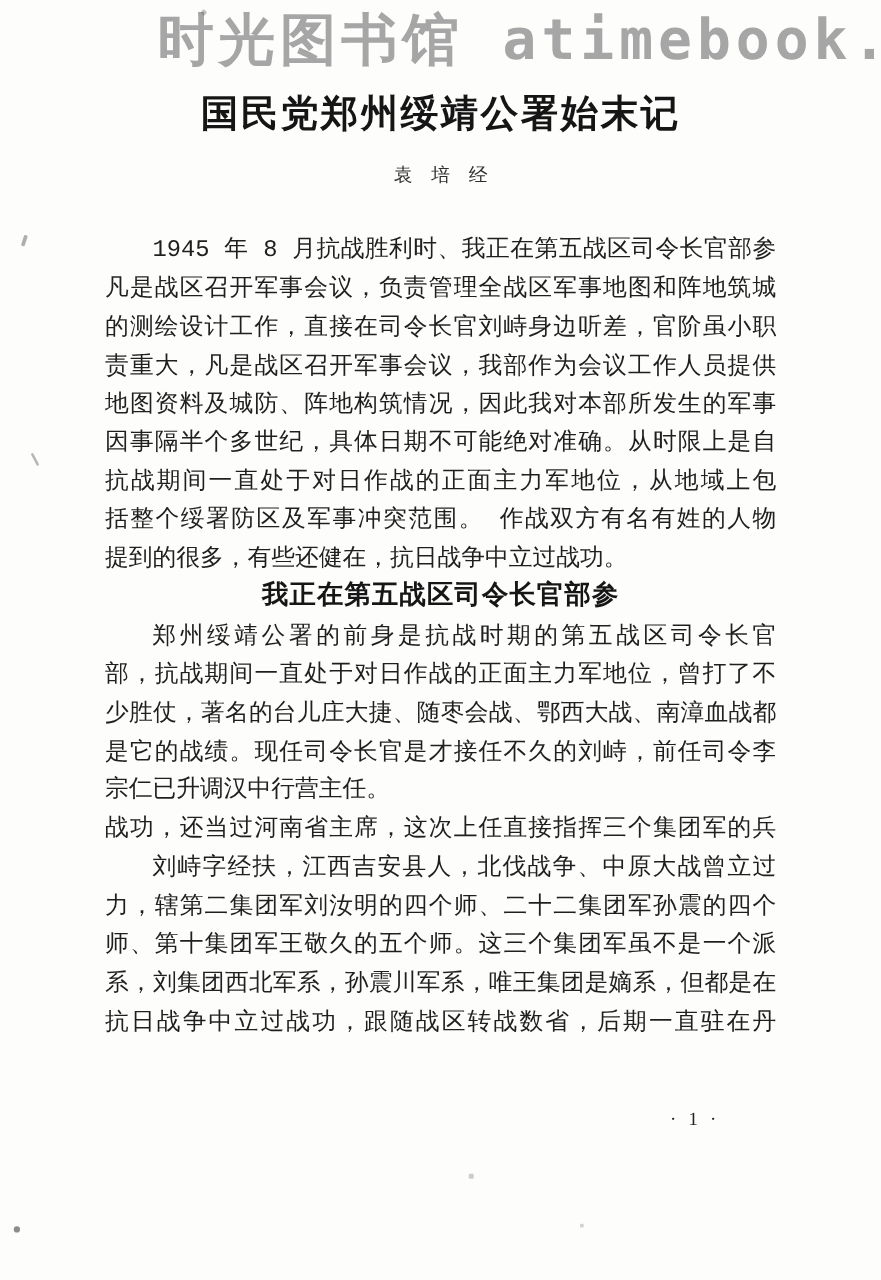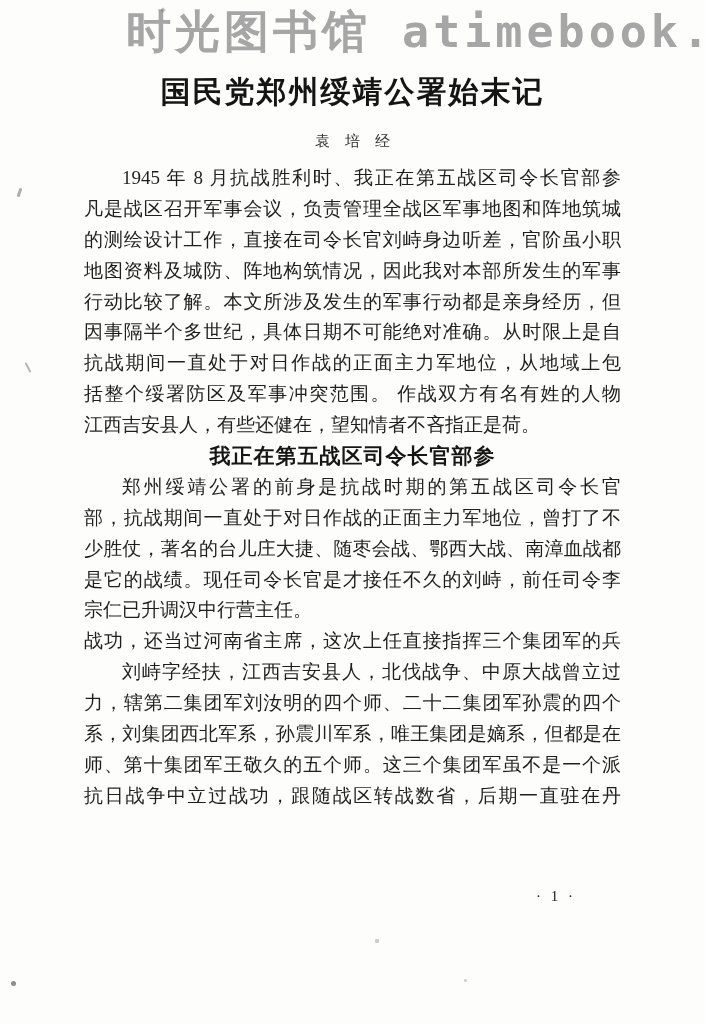--- a/index.html
+++ b/index.html
@@ -25,7 +25,7 @@
     margin-top:13px; text-align:center;
     font-size:15px; line-height:28px; color:#2e2e2e;
   }
-  .article-body { margin-top:8px; font-size:19px; line-height:30.9px; }
+  .article-body { margin-top:30px; font-size:19px; line-height:30.9px;font-family:Liberation Mono, monospace; }
   .line {
     text-align:justify; text-align-last:justify;
     text-justify:inter-ideograph;

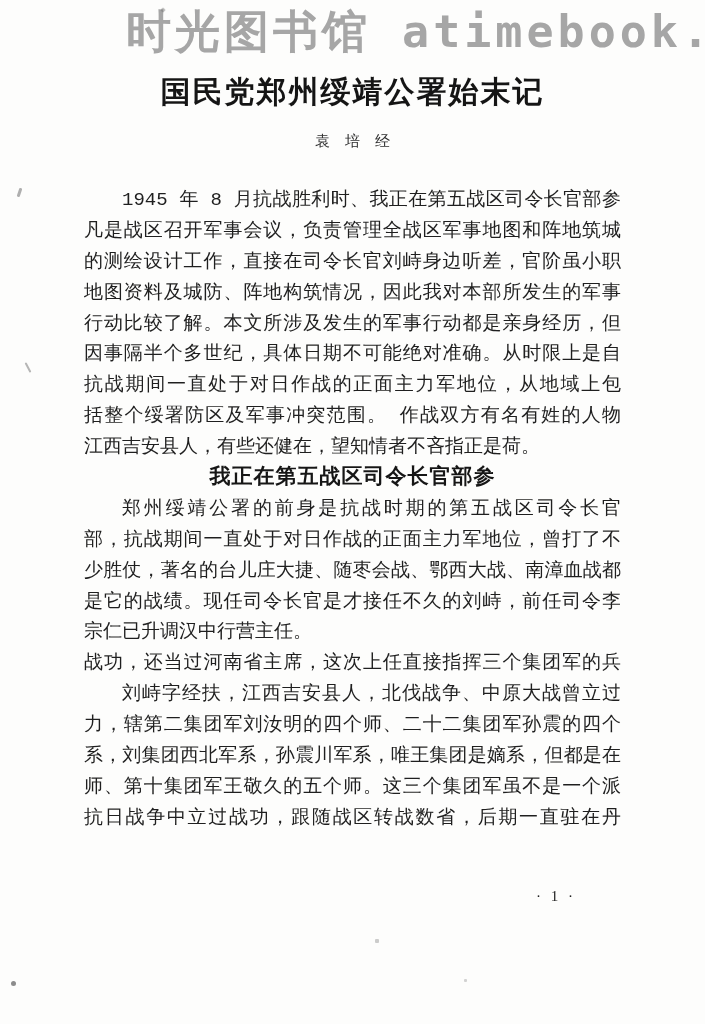--- a/index.html
+++ b/index.html
@@ -60,6 +60,7 @@
         <div class="line indent">1945 年 8 月抗战胜利时、我正在第五战区司令长官部参</div>
         <div class="line">凡是战区召开军事会议，负责管理全战区军事地图和阵地筑城</div>
         <div class="line">的测绘设计工作，直接在司令长官刘峙身边听差，官阶虽小职</div>
+        <div class="line">责重大，凡是战区召开军事会议，我部作为会议工作人员提供</div>
         <div class="line">地图资料及城防、阵地构筑情况，因此我对本部所发生的军事</div>
         <div class="line">行动比较了解。本文所涉及发生的军事行动都是亲身经历，但</div>
         <div class="line">因事隔半个多世纪，具体日期不可能绝对准确。从时限上是自</div>

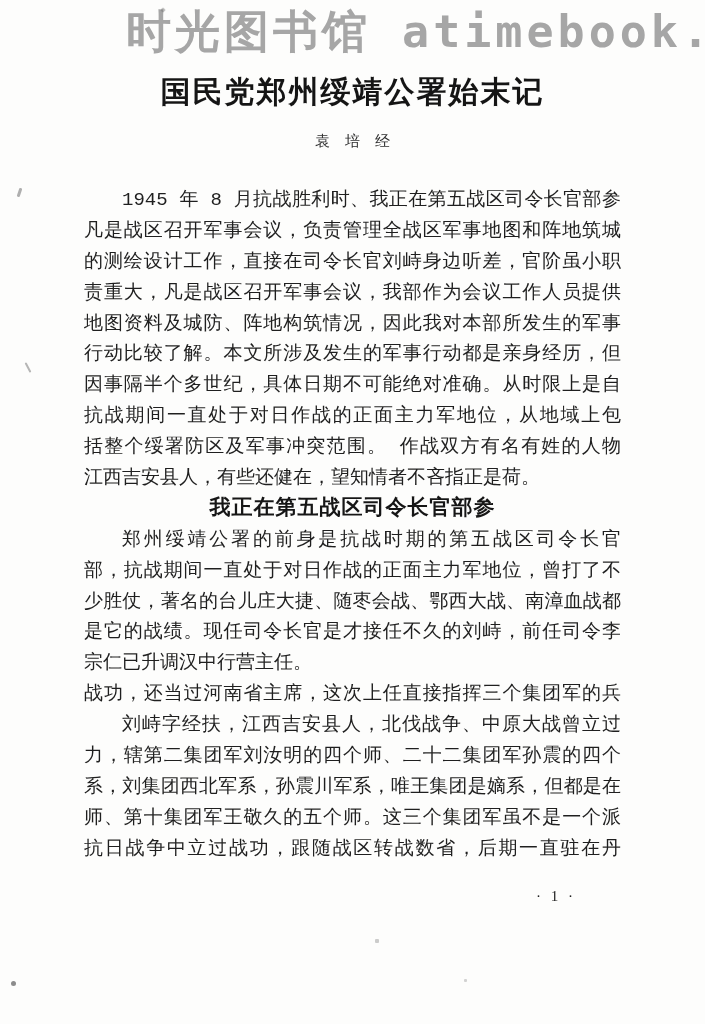--- a/index.html
+++ b/index.html
@@ -62,7 +62,6 @@
         <div class="line">的测绘设计工作，直接在司令长官刘峙身边听差，官阶虽小职</div>
         <div class="line">责重大，凡是战区召开军事会议，我部作为会议工作人员提供</div>
         <div class="line">地图资料及城防、阵地构筑情况，因此我对本部所发生的军事</div>
-        <div class="line">行动比较了解。本文所涉及发生的军事行动都是亲身经历，但</div>
         <div class="line">因事隔半个多世纪，具体日期不可能绝对准确。从时限上是自</div>
         <div class="line">抗战期间一直处于对日作战的正面主力军地位，从地域上包</div>
         <div class="line">括整个绥署防区及军事冲突范围。 作战双方有名有姓的人物</div>

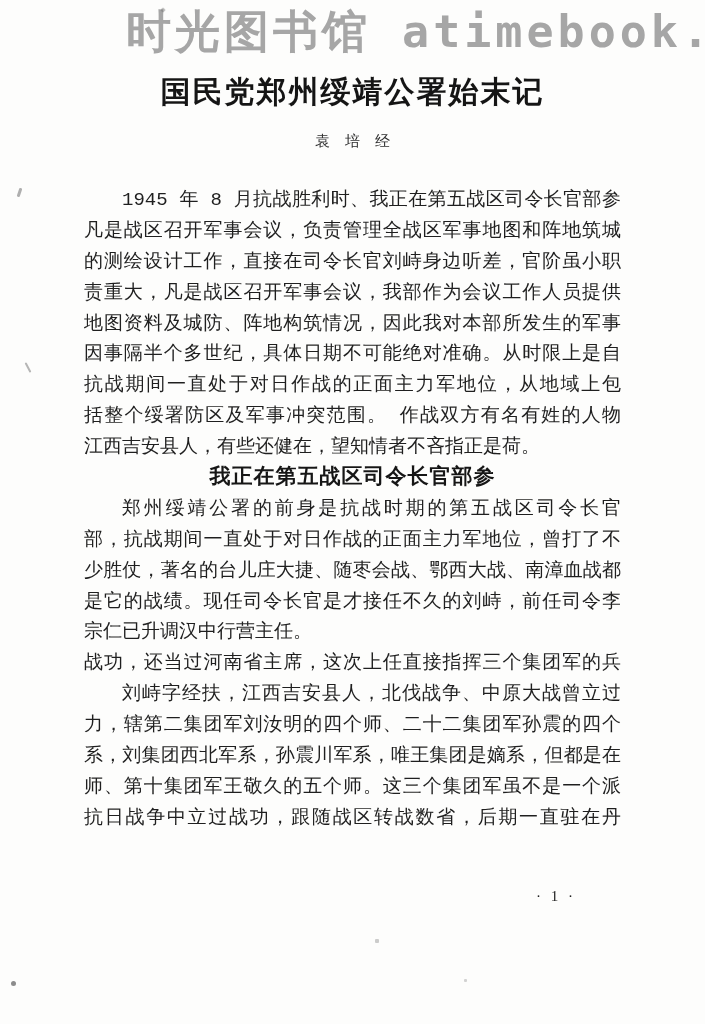--- a/index.html
+++ b/index.html
@@ -65,7 +65,7 @@
         <div class="line">因事隔半个多世纪，具体日期不可能绝对准确。从时限上是自</div>
         <div class="line">抗战期间一直处于对日作战的正面主力军地位，从地域上包</div>
         <div class="line">括整个绥署防区及军事冲突范围。 作战双方有名有姓的人物</div>
-        <div class="line lastline">江西吉安县人，有些还健在，望知情者不吝指正是荷。</div>
+        <div class="line lastline">提到的很多，有些还健在，抗日战争中立过战功。</div>
       </div>
       <div class="section-heading">我正在第五战区司令长官部参</div>
       <div class="paragraph">

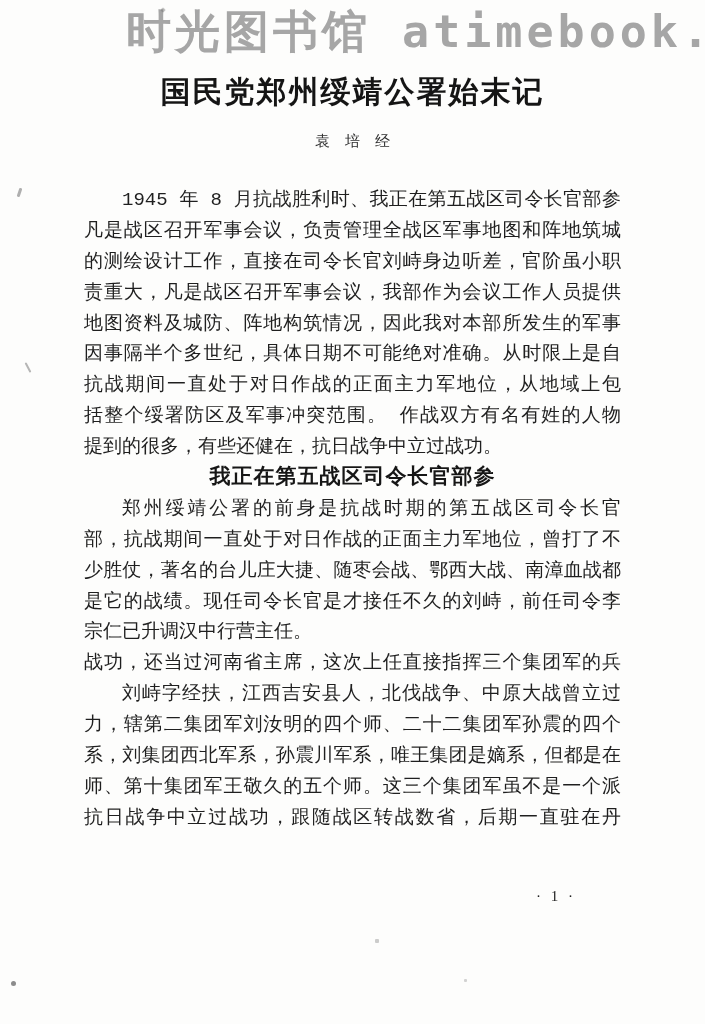--- a/index.html
+++ b/index.html
@@ -79,8 +79,8 @@
         <div class="line">战功，还当过河南省主席，这次上任直接指挥三个集团军的兵</div>
         <div class="line indent">刘峙字经扶，江西吉安县人，北伐战争、中原大战曾立过</div>
         <div class="line">力，辖第二集团军刘汝明的四个师、二十二集团军孙震的四个</div>
+        <div class="line">师、第十集团军王敬久的五个师。这三个集团军虽不是一个派</div>
         <div class="line">系，刘集团西北军系，孙震川军系，唯王集团是嫡系，但都是在</div>
-        <div class="line">师、第十集团军王敬久的五个师。这三个集团军虽不是一个派</div>
         <div class="line">抗日战争中立过战功，跟随战区转战数省，后期一直驻在丹</div>
       </div>
     </div>

